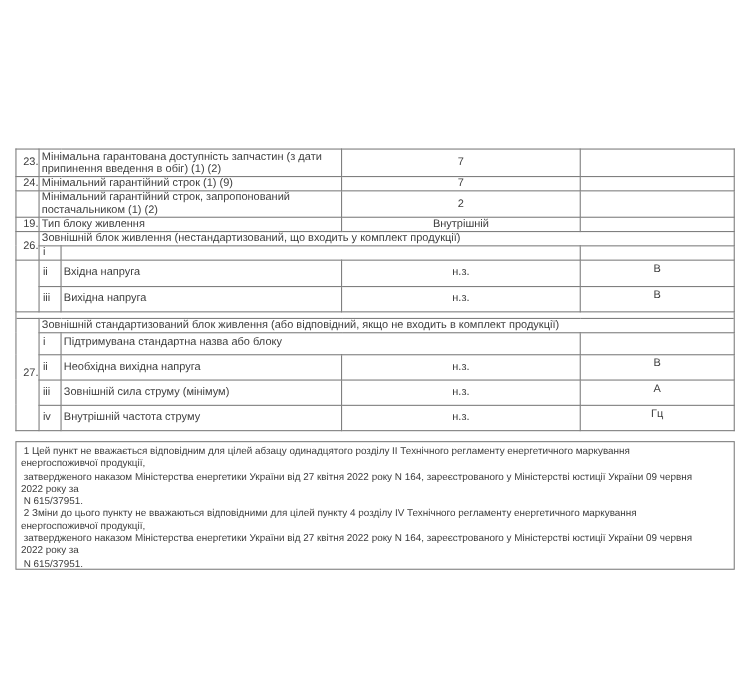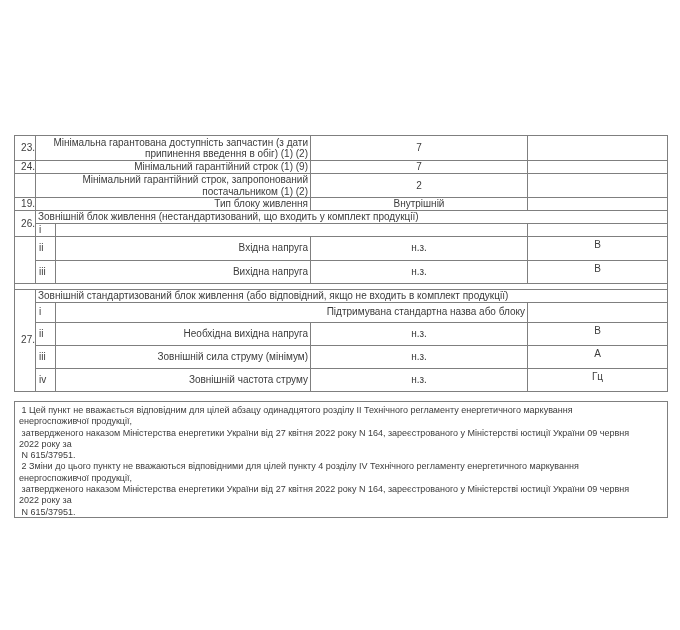--- a/index.html
+++ b/index.html
@@ -28,7 +28,7 @@
   }
   .spec-table td.num  { text-align:right; padding:0; }
   .spec-table td.sub  { text-align:left; padding-left:3px; }
-  .spec-table td.desc { text-align:right; }
+  .spec-table td.desc { text-align:left; }
   .spec-table td.val  { text-align:center; }
   .spec-table td.unit { vertical-align:top; padding-top:2px; }
   .spec-table td.hdr  { text-align:left; }

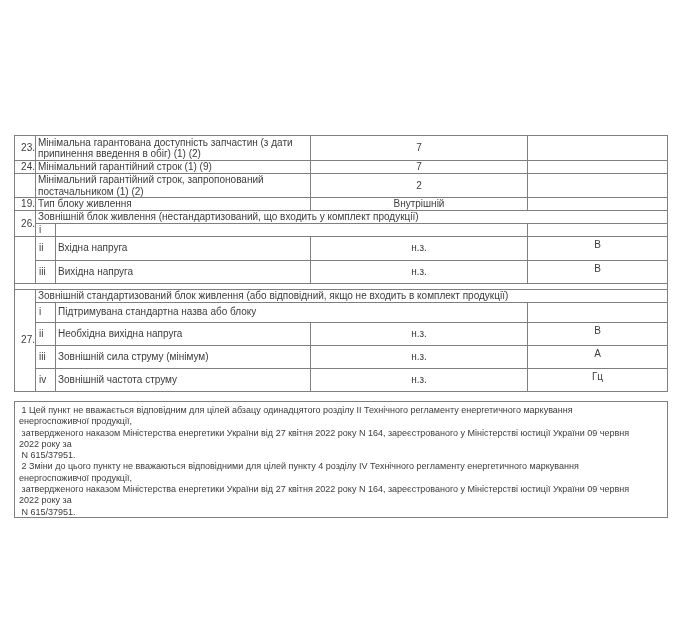--- a/index.html
+++ b/index.html
@@ -149,7 +149,7 @@
 
     <tr style="height:23px">
       <td class="sub">iv</td>
-      <td class="desc">Зовнішній частота струму</td>
+      <td class="desc">Внутрішній частота струму</td>
       <td class="val">н.з.</td>
       <td class="unit">Гц</td>
     </tr>

